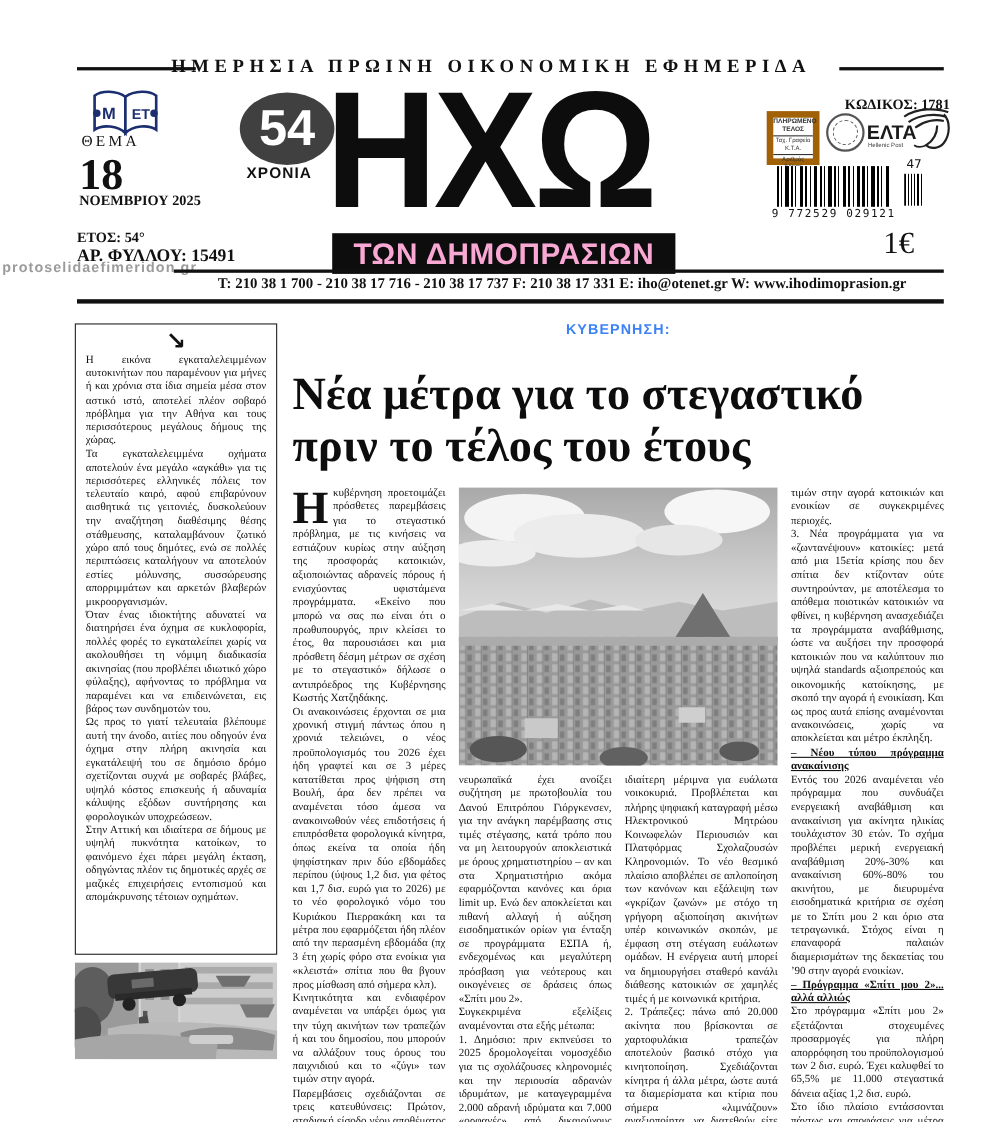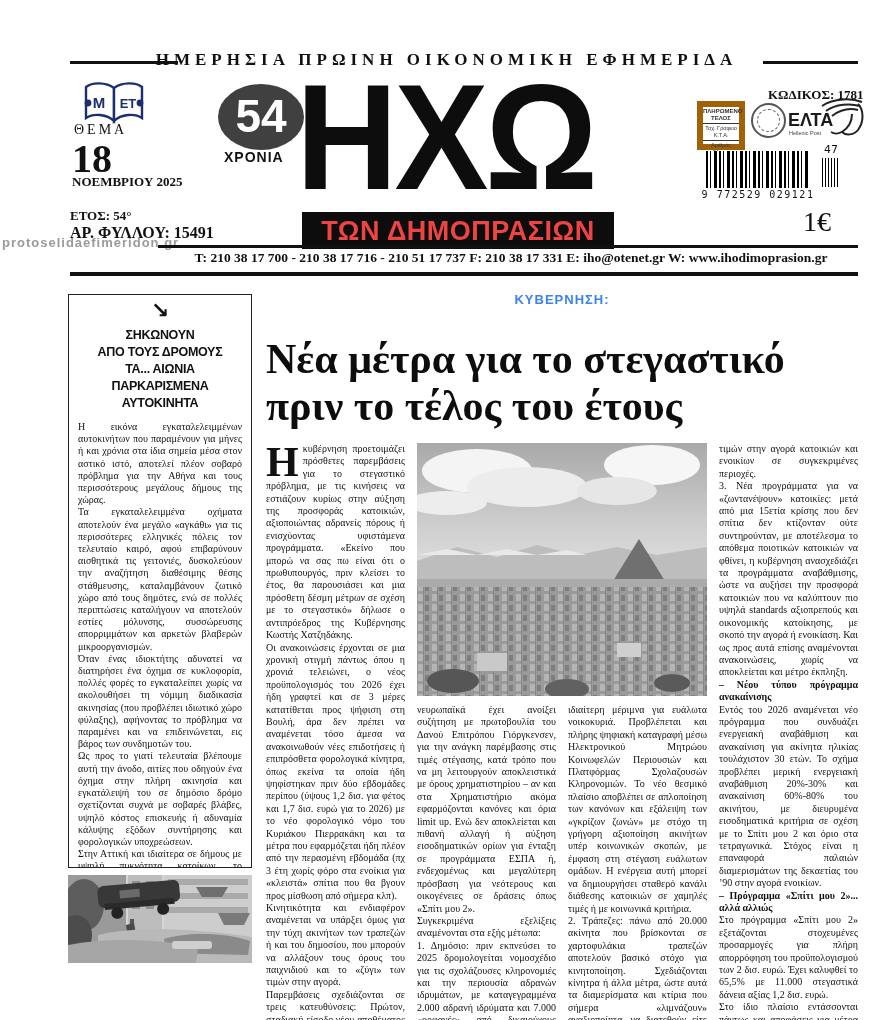--- a/index.html
+++ b/index.html
@@ -23,7 +23,7 @@
   .badge-label{left:224px;top:149px;font:bold 14px "Liberation Sans",sans-serif;letter-spacing:1px;}
   .logo-hxo{left:296px;top:62px;font:bold 128px/1 "Liberation Sans",sans-serif;letter-spacing:-3px;
             transform:scale(1.10,1.18);transform-origin:left top;color:#0d0d0d;}
-  .logo-bar{left:302px;top:212px;width:312px;height:37px;background:#0d0d0d;color:#ef4444;
+  .logo-bar{left:302px;top:212px;width:312px;height:37px;background:#0d0d0d;color:#f9a8d4;
             text-align:center;font:bold 27px/38px "Liberation Sans",sans-serif;letter-spacing:0.5px;}
   .kodikos{left:768px;top:87px;font-size:13px;font-weight:bold;}
   .stamp-box{left:697px;top:101px;width:48px;height:49px;border:6px solid #a16207;box-sizing:border-box;

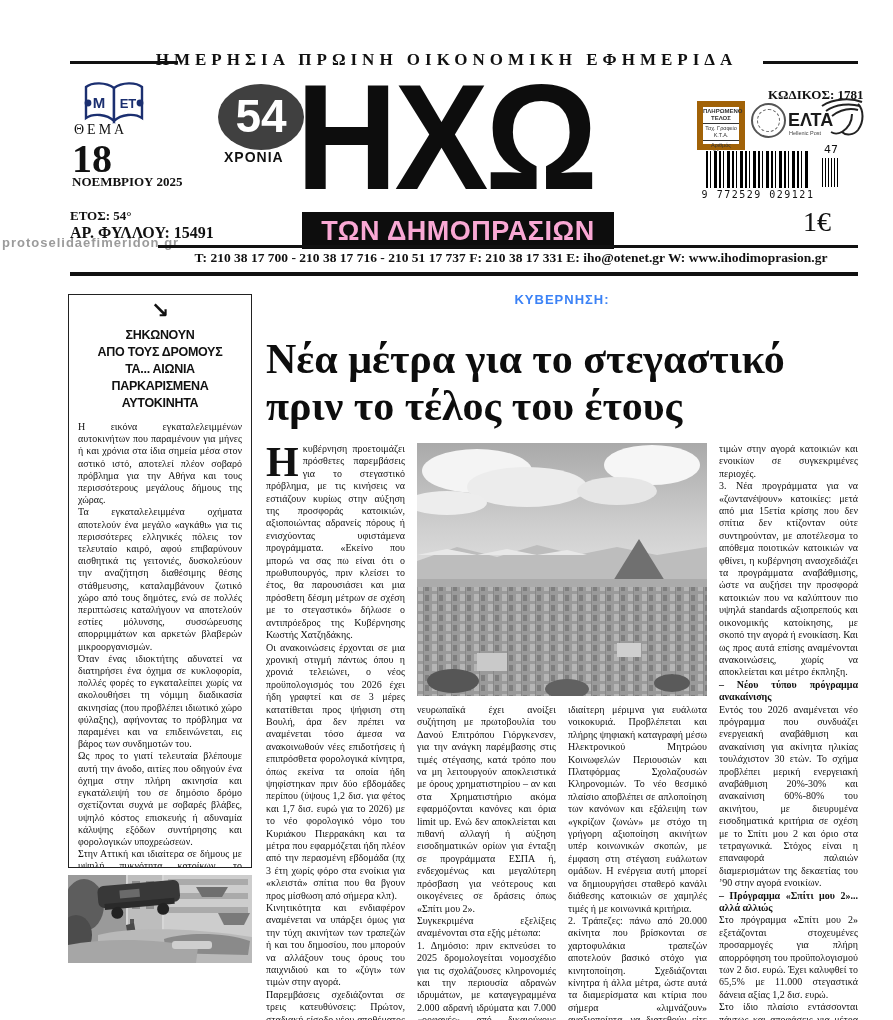--- a/index.html
+++ b/index.html
@@ -137,7 +137,7 @@
   <div class="abs price">1€</div>
 
   <div class="abs rule" style="left:158px;top:245px;width:700px;height:3px"></div>
-  <div class="abs contact">Τ: 210 38 17 700 - 210 38 17 716 - 210 51 17 737 F: 210 38 17 331 E: iho@otenet.gr W: www.ihodimoprasion.gr</div>
+  <div class="abs contact">Τ: 210 38 1 700 - 210 38 17 716 - 210 38 17 737 F: 210 38 17 331 E: iho@otenet.gr W: www.ihodimoprasion.gr</div>
   <div class="abs rule" style="left:70px;top:272px;width:788px;height:4px"></div>
 
   <div class="abs sidebar">

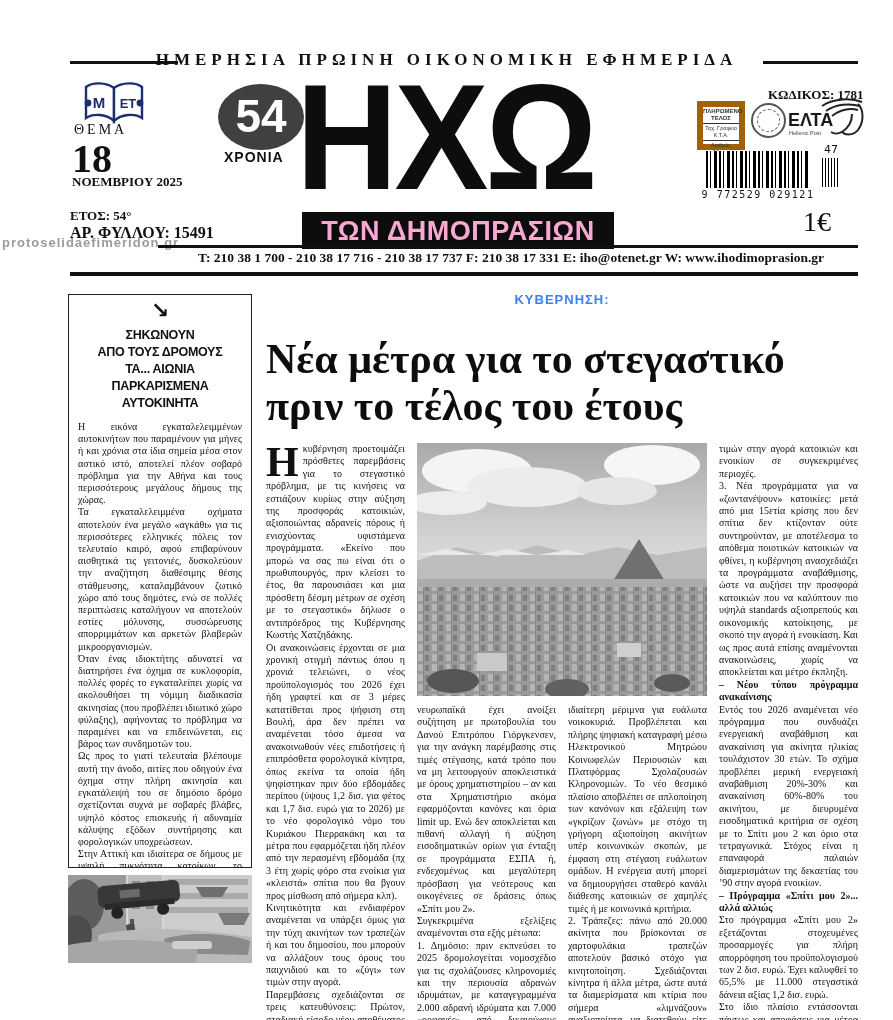--- a/index.html
+++ b/index.html
@@ -142,10 +142,6 @@
 
   <div class="abs sidebar">
     <div class="sb-arrow">↘</div>
-    <div class="sb-title">ΣΗΚΩΝΟΥΝ
-ΑΠΟ ΤΟΥΣ ΔΡΟΜΟΥΣ
-ΤΑ... ΑΙΩΝΙΑ ΠΑΡΚΑΡΙΣΜΕΝΑ
-ΑΥΤΟΚΙΝΗΤΑ</div>
     <div class="sb-body">
         <p class="para">Η εικόνα εγκαταλελειμμένων αυτοκινήτων που παραμένουν για μήνες ή και χρόνια στα ίδια σημεία μέσα στον αστικό ιστό, αποτελεί πλέον σοβαρό πρόβλημα για την Αθήνα και τους περισσότερους μεγάλους δήμους της χώρας.</p>
         <p class="para">Τα εγκαταλελειμμένα οχήματα αποτελούν ένα μεγάλο «αγκάθι» για τις περισσότερες ελληνικές πόλεις τον τελευταίο καιρό, αφού επιβαρύνουν αισθητικά τις γειτονιές, δυσκολεύουν την αναζήτηση διαθέσιμης θέσης στάθμευσης, καταλαμβάνουν ζωτικό χώρο από τους δημότες, ενώ σε πολλές περιπτώσεις καταλήγουν να αποτελούν εστίες μόλυνσης, συσσώρευσης απορριμμάτων και αρκετών βλαβερών μικροοργανισμών.</p>

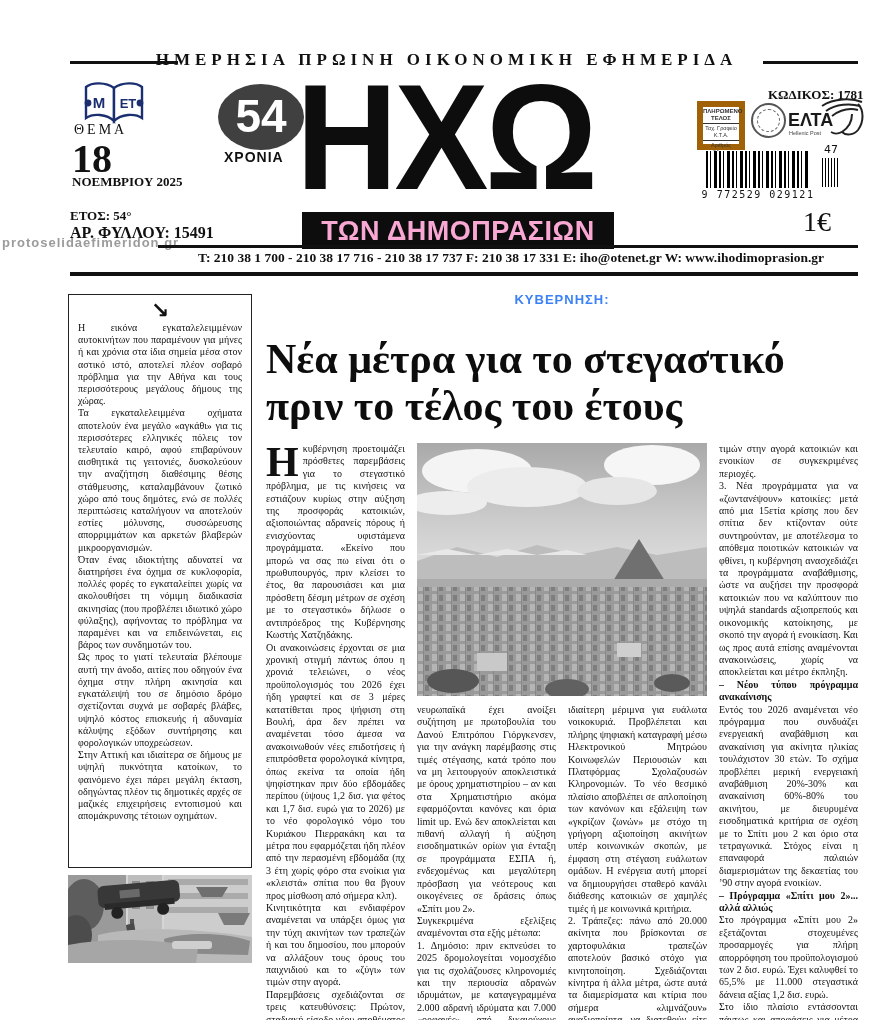--- a/index.html
+++ b/index.html
@@ -66,7 +66,7 @@
   .body-grid{position:absolute;top:151px;left:0;width:592px;height:577px;overflow:hidden;
              display:grid;grid-template-columns:repeat(4,1fr);column-gap:12px;}
   .para{margin:0;font:10px/12.4px "Liberation Serif",serif;text-align:justify;}
-  .para.bold{font-weight:bold;}
+  .para.bold{font-weight:bold;text-decoration:underline;}
   .dropcap{float:left;font:bold 42px/34px "Liberation Serif",serif;padding:2px 4px 0 0;}
   .mid-span{grid-column:2/4;}
   .main-photo{width:100%;height:253px;margin-bottom:8px;}

